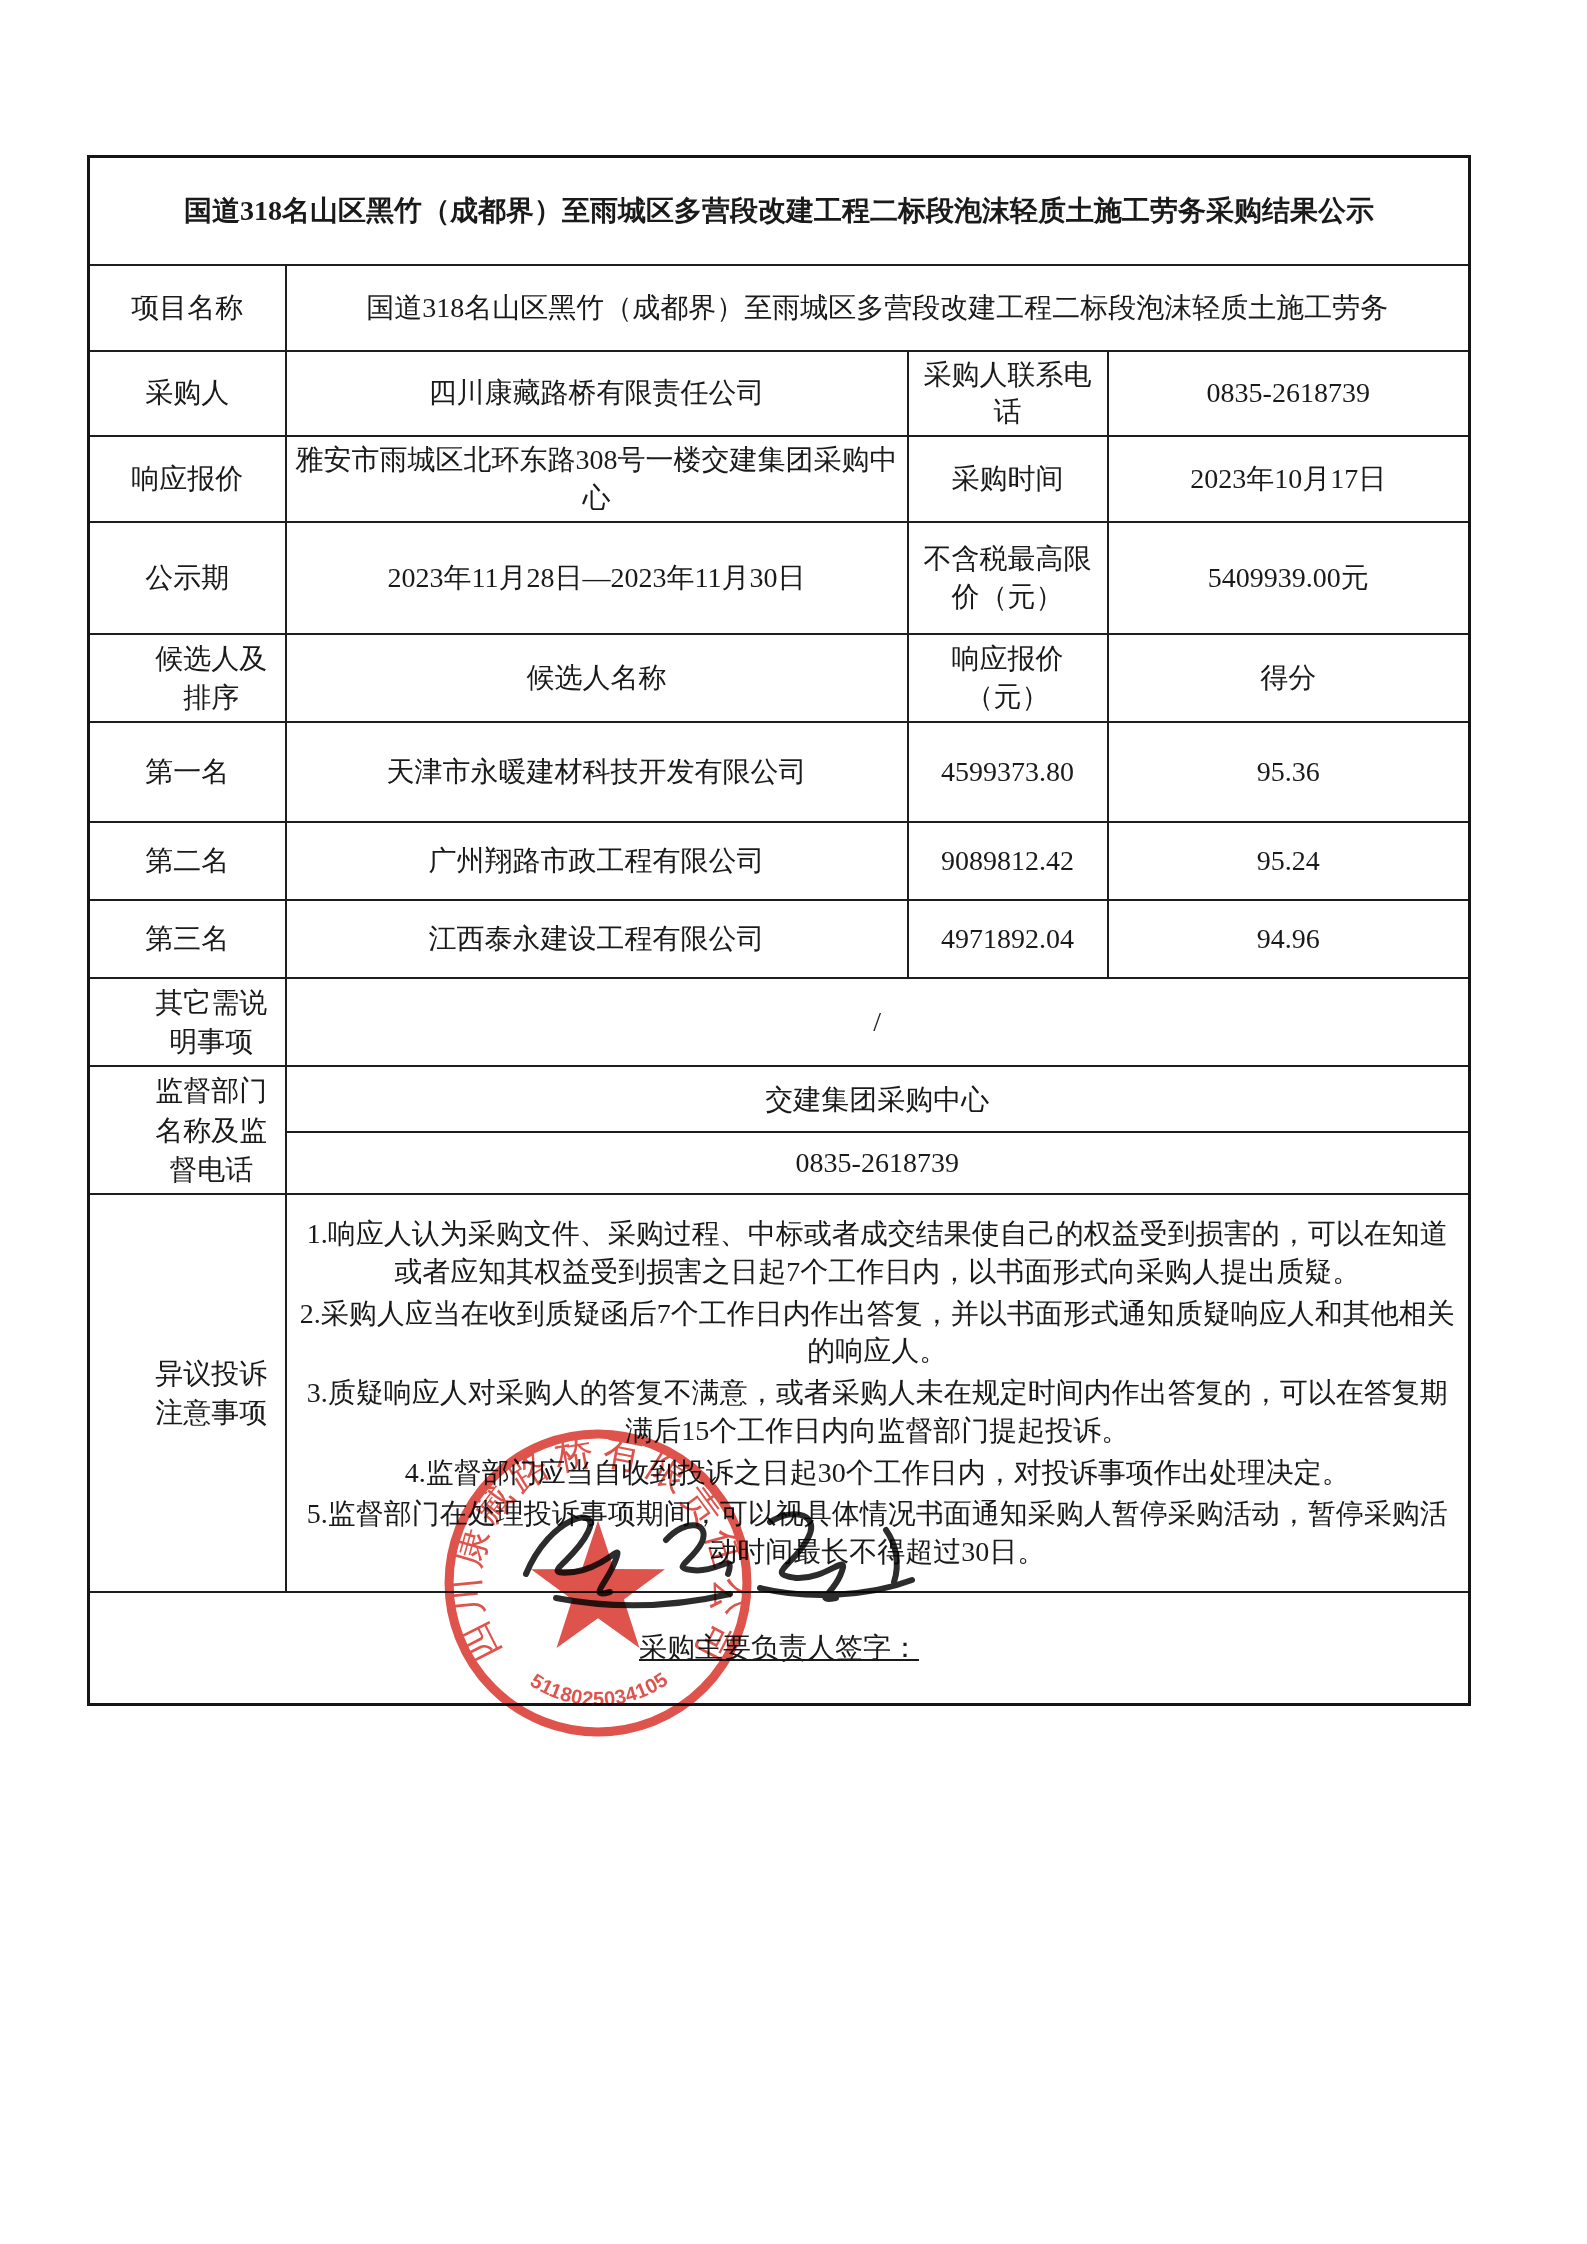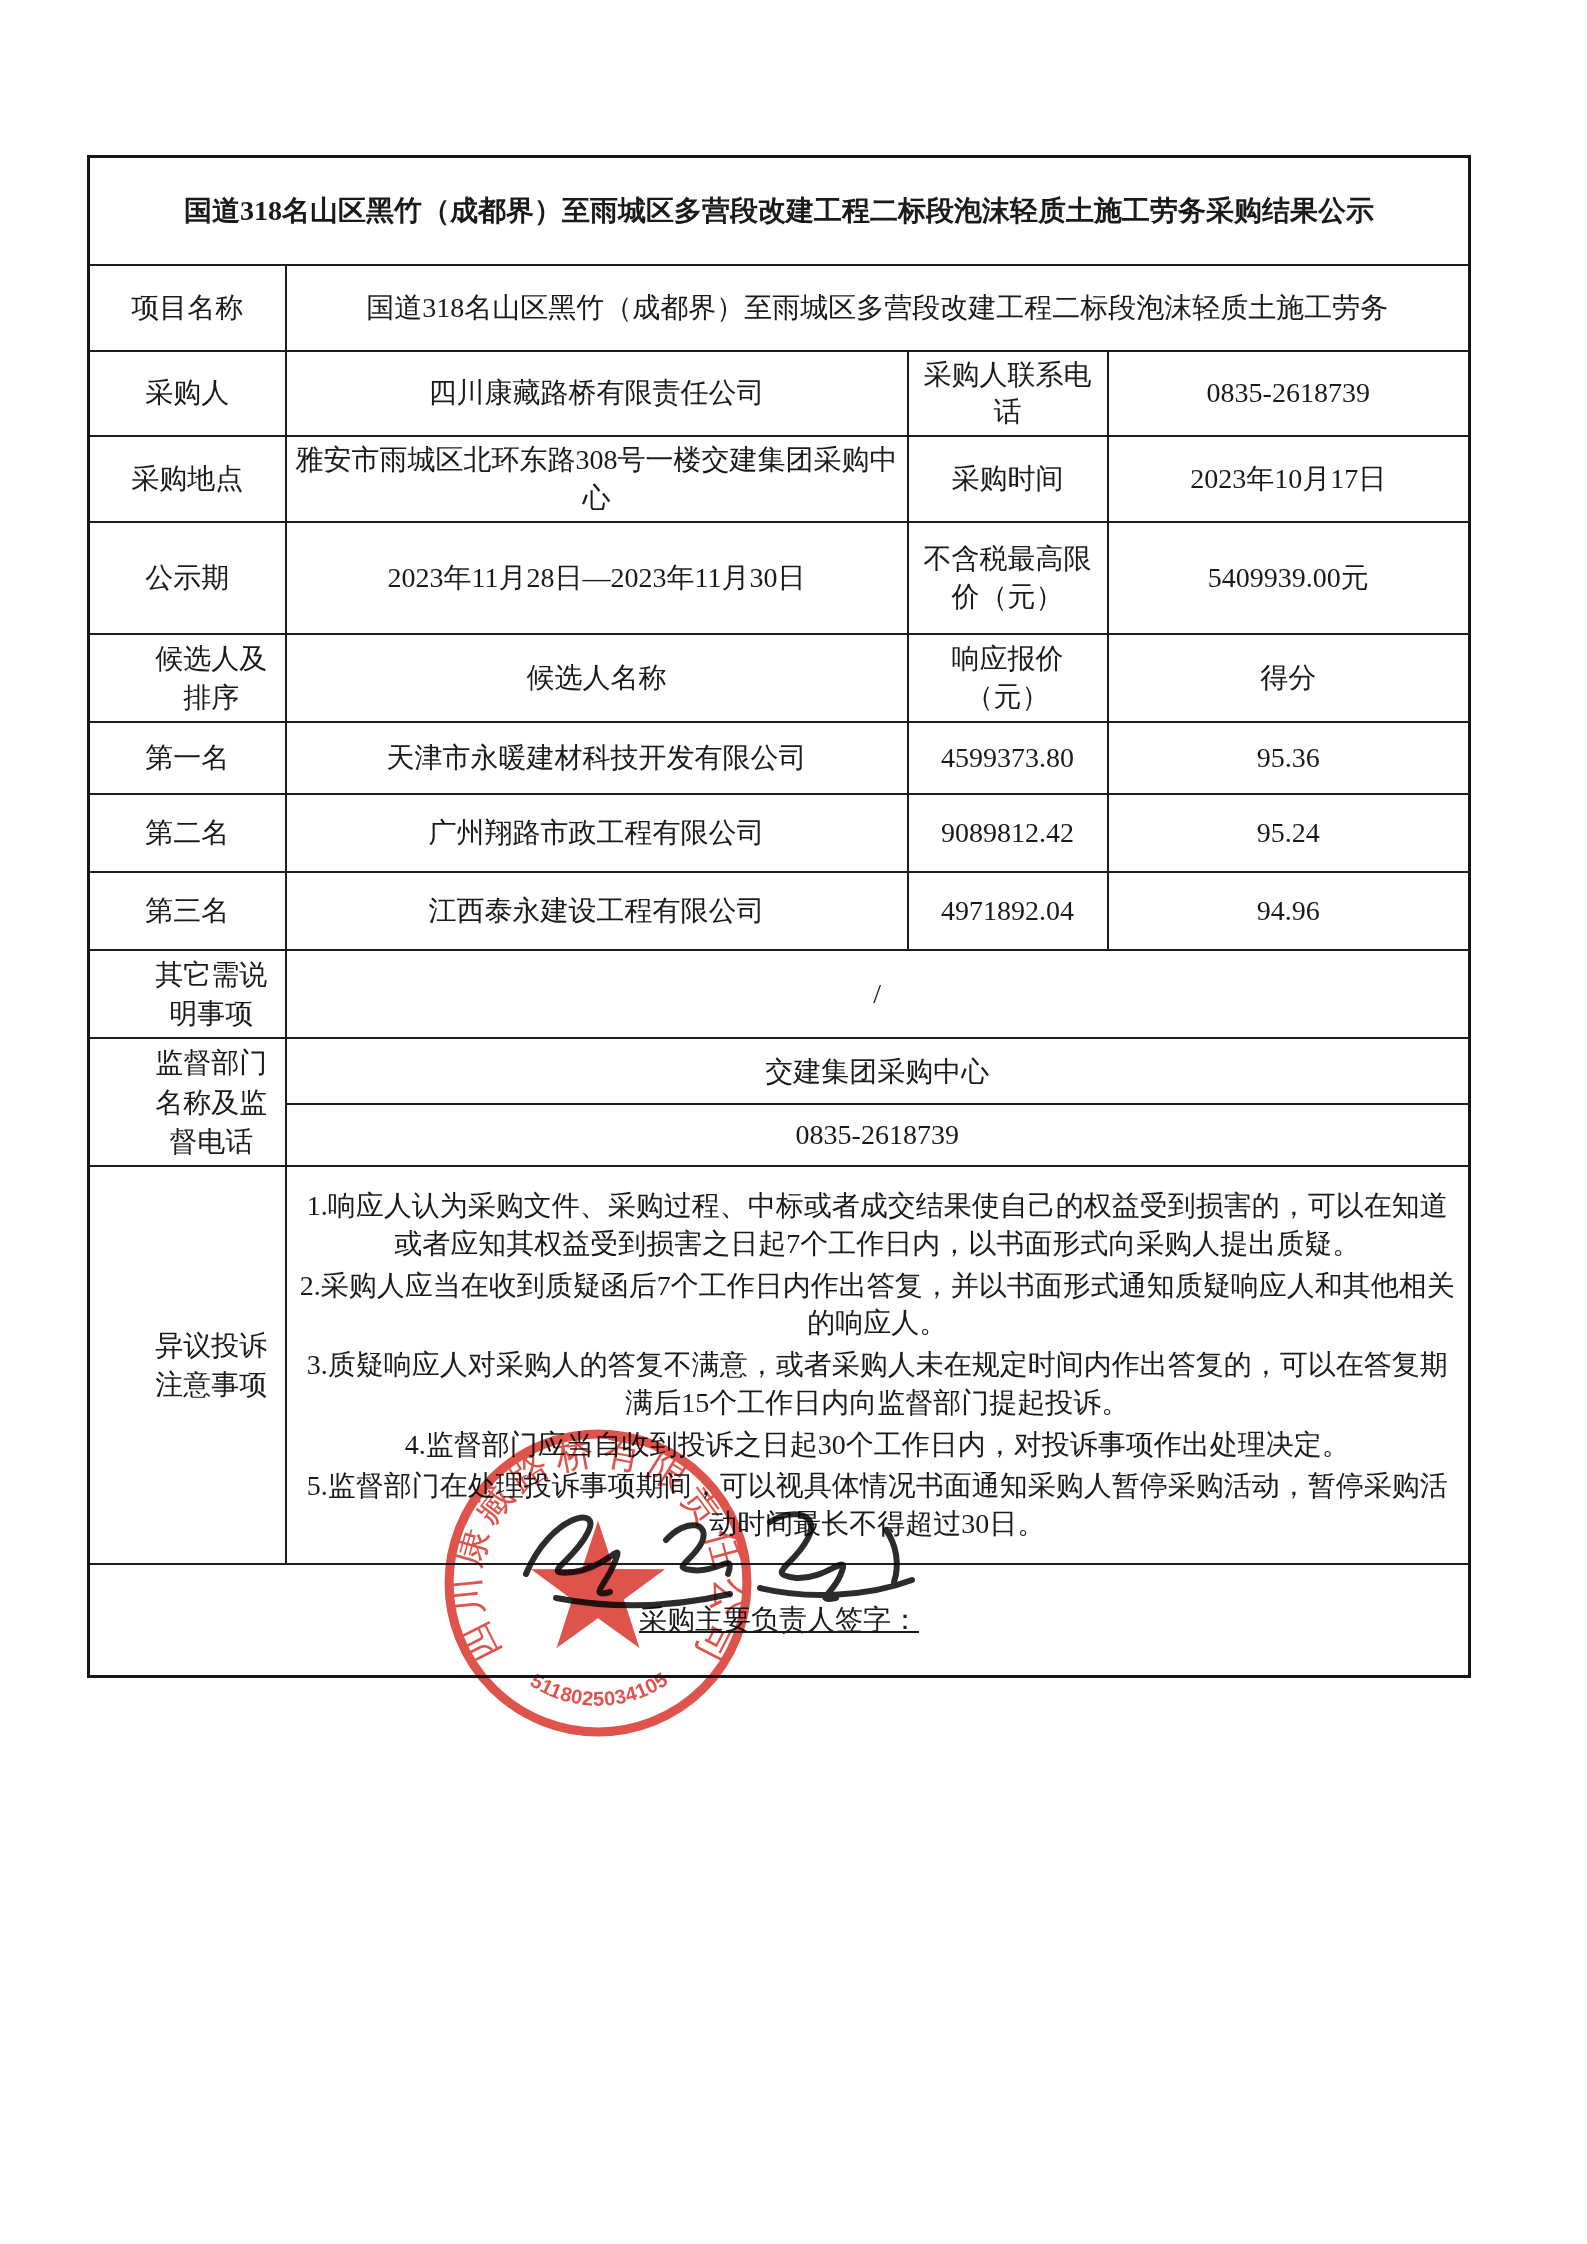--- a/index.html
+++ b/index.html
@@ -96,7 +96,7 @@
   </tr>
 
   <tr style="height:84px">
-    <td>采购地点</td>
+    <td>响应报价</td>
     <td class="left">雅安市雨城区北环东路308号一楼交建集团采购中心</td>
     <td>采购时间</td>
     <td>2023年10月17日</td>

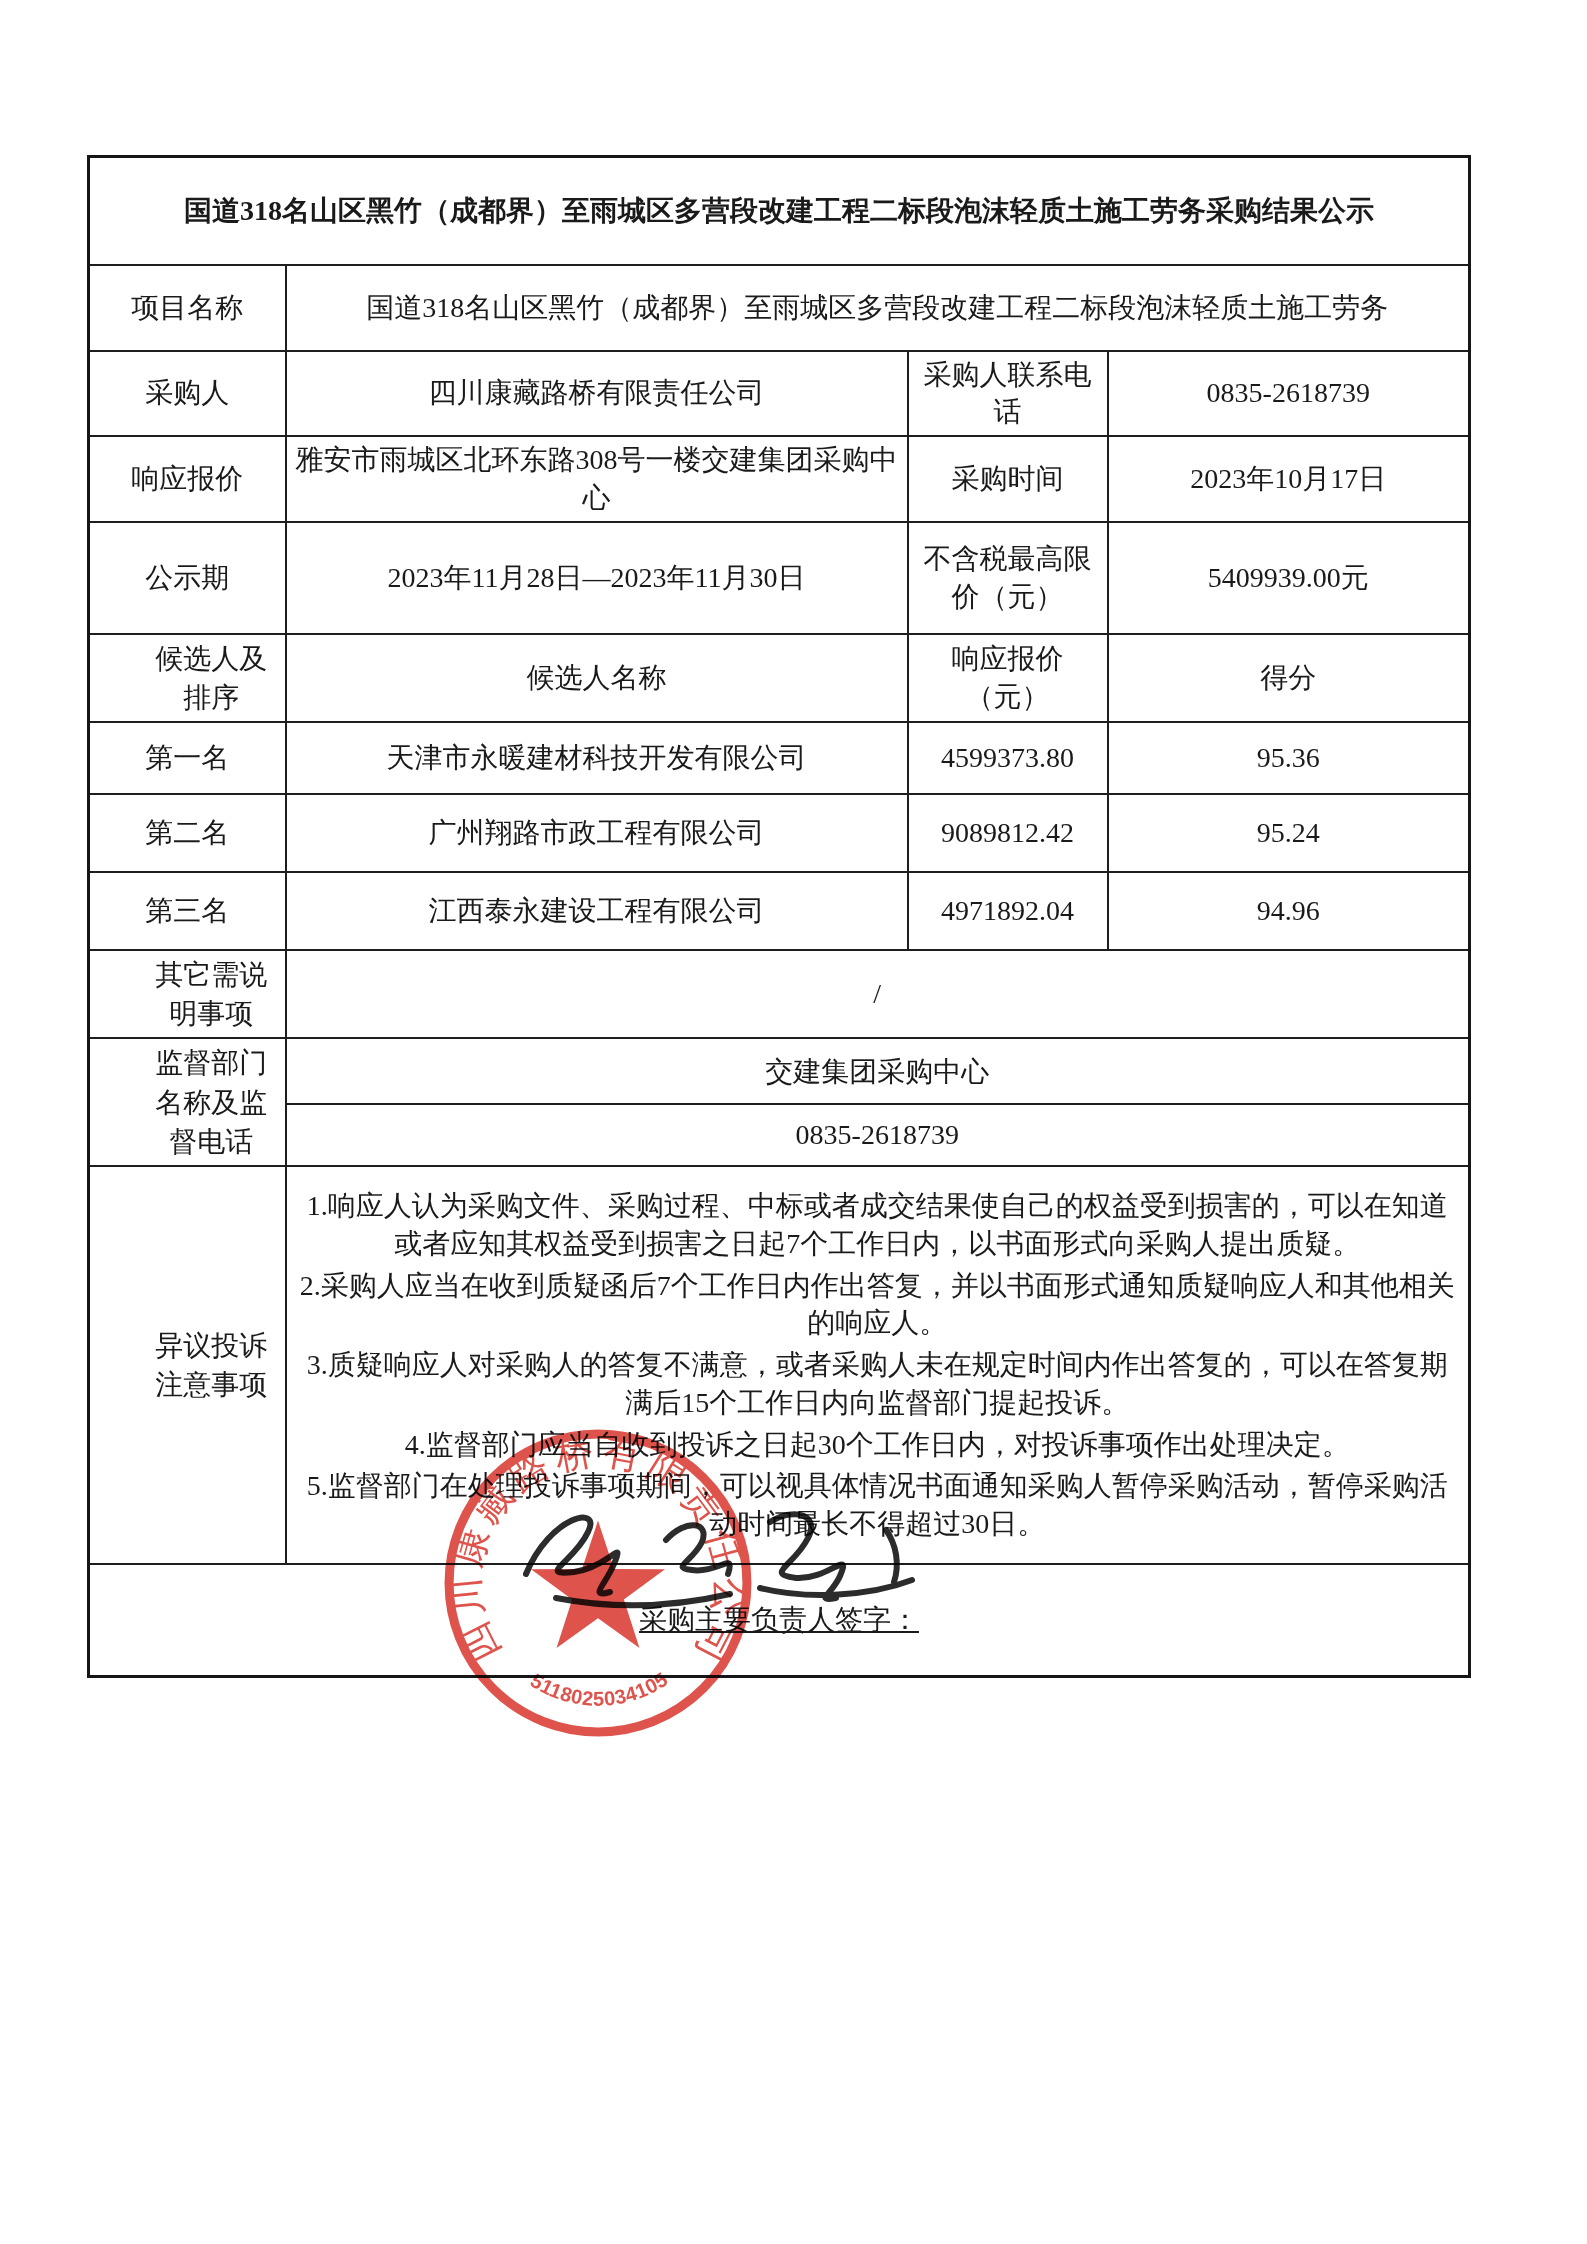--- a/index.html
+++ b/index.html
@@ -116,7 +116,7 @@
     <td>得分</td>
   </tr>
 
-  <tr style="height:72px">
+  <tr style="height:100px">
     <td>第一名</td>
     <td>天津市永暖建材科技开发有限公司</td>
     <td>4599373.80</td>

